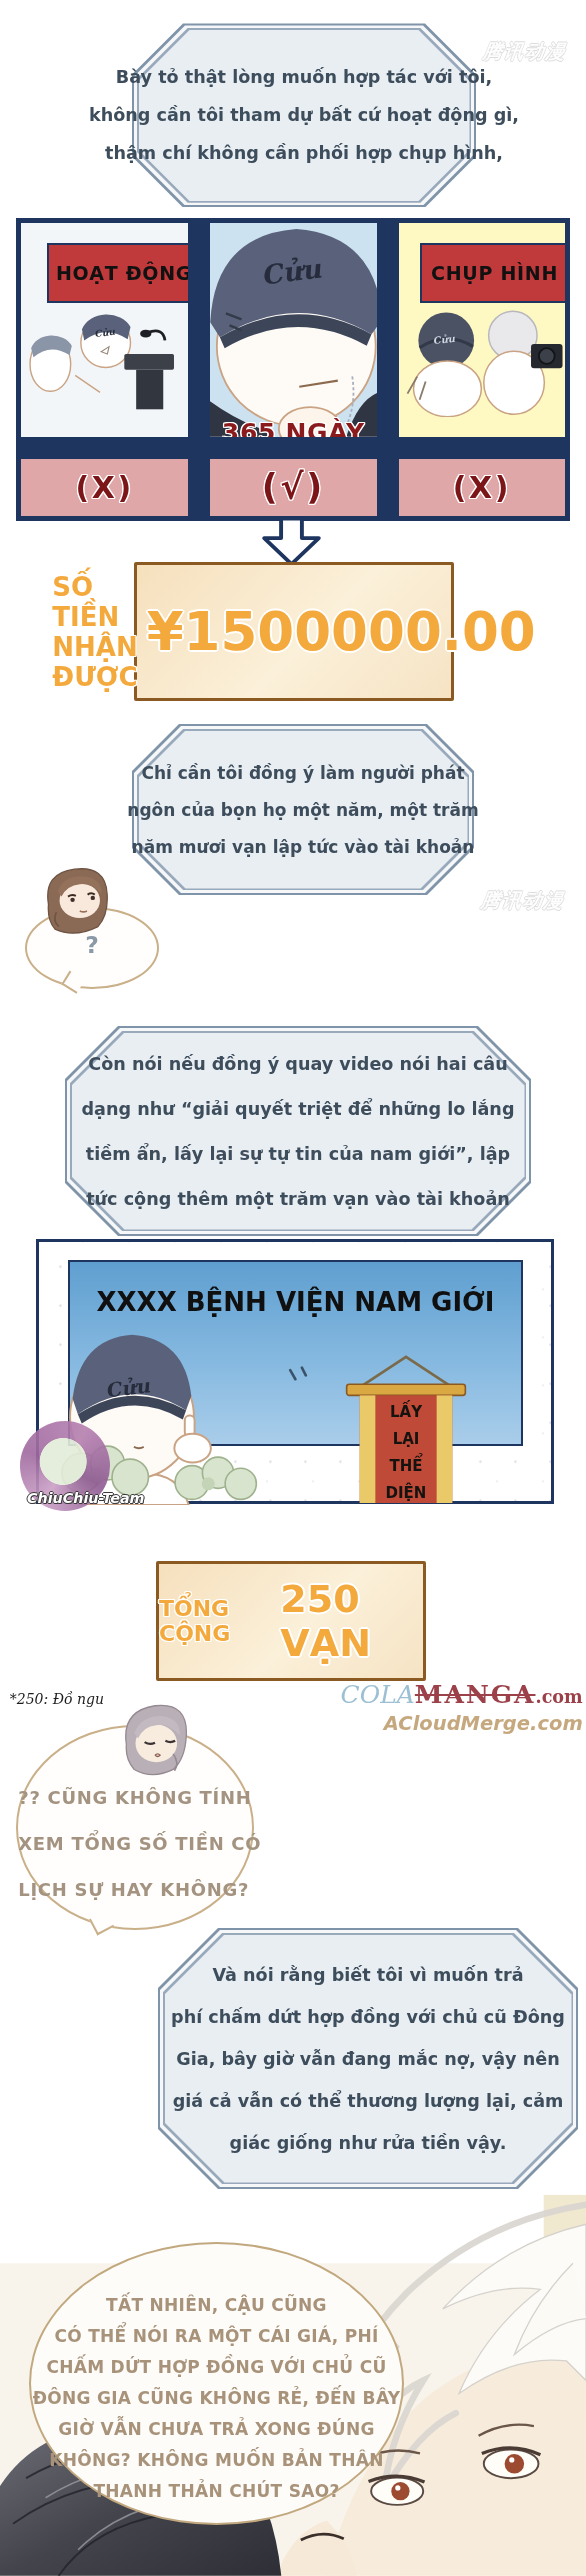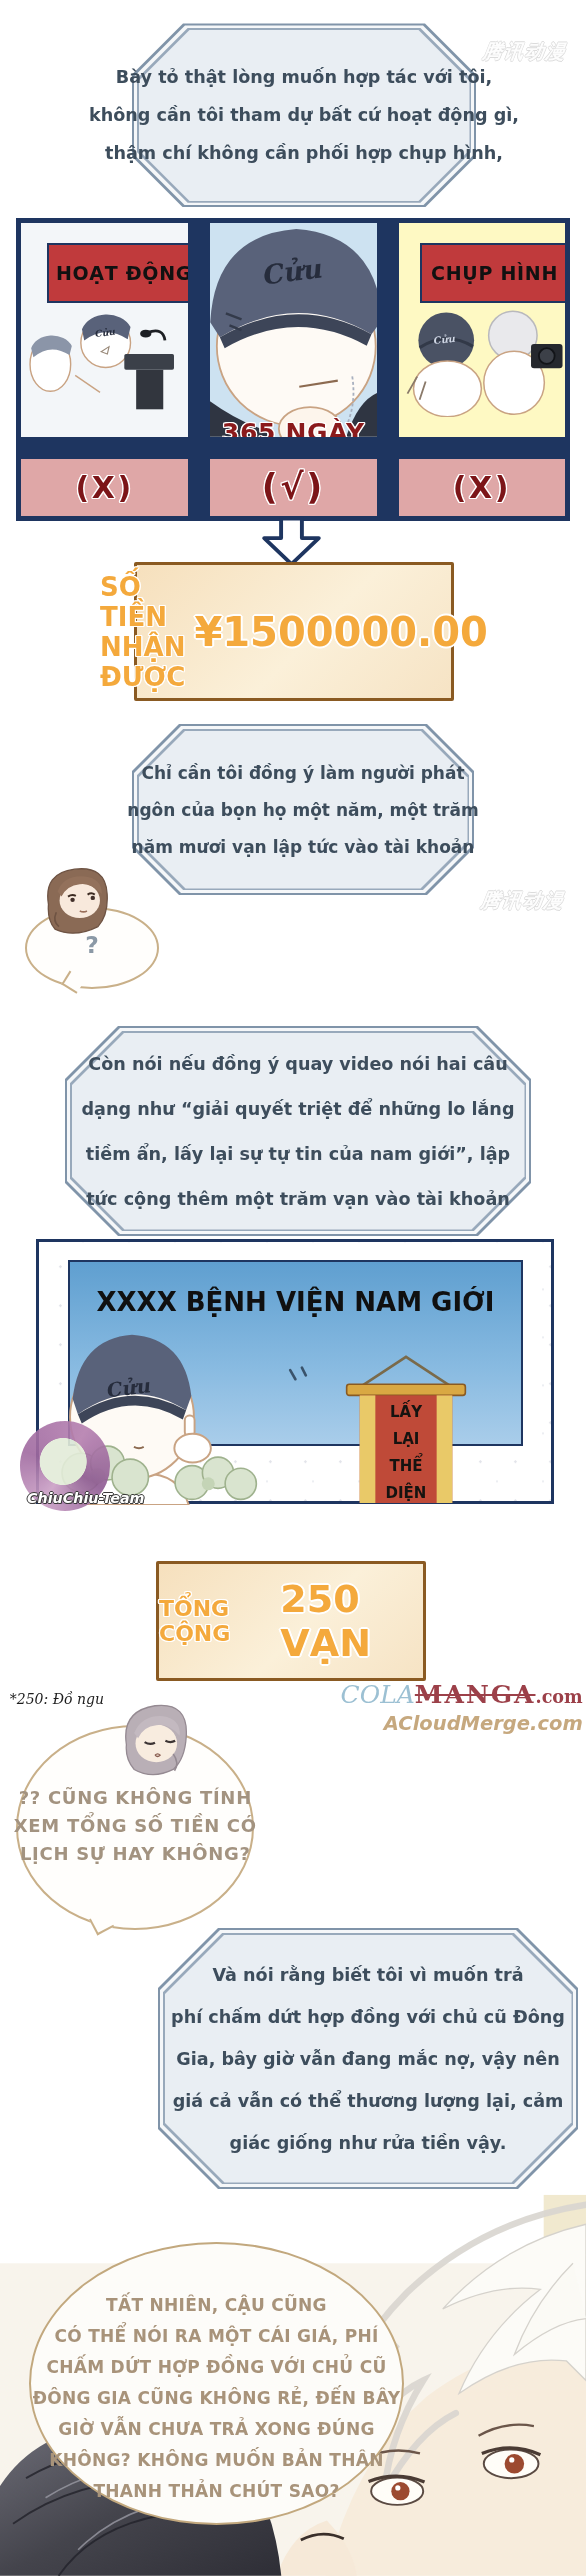--- a/index.html
+++ b/index.html
@@ -172,7 +172,7 @@
 
   <div class="goldbox" style="left:134px;top:562px;width:320px;height:139px;gap:9px;">
     <div class="gold-title ow2" style="font-size:26px;">SỐ TIỀN NHẬN ĐƯỢC</div>
-    <div class="gold-amount ow3" style="font-size:40px;">¥1500000.00</div>
+    <div class="gold-amount ow3" style="font-size:53px;">¥1500000.00</div>
   </div>
 
   <div class="oct" style="left:132px;top:724px;width:342px;height:171px;--c:47px;">

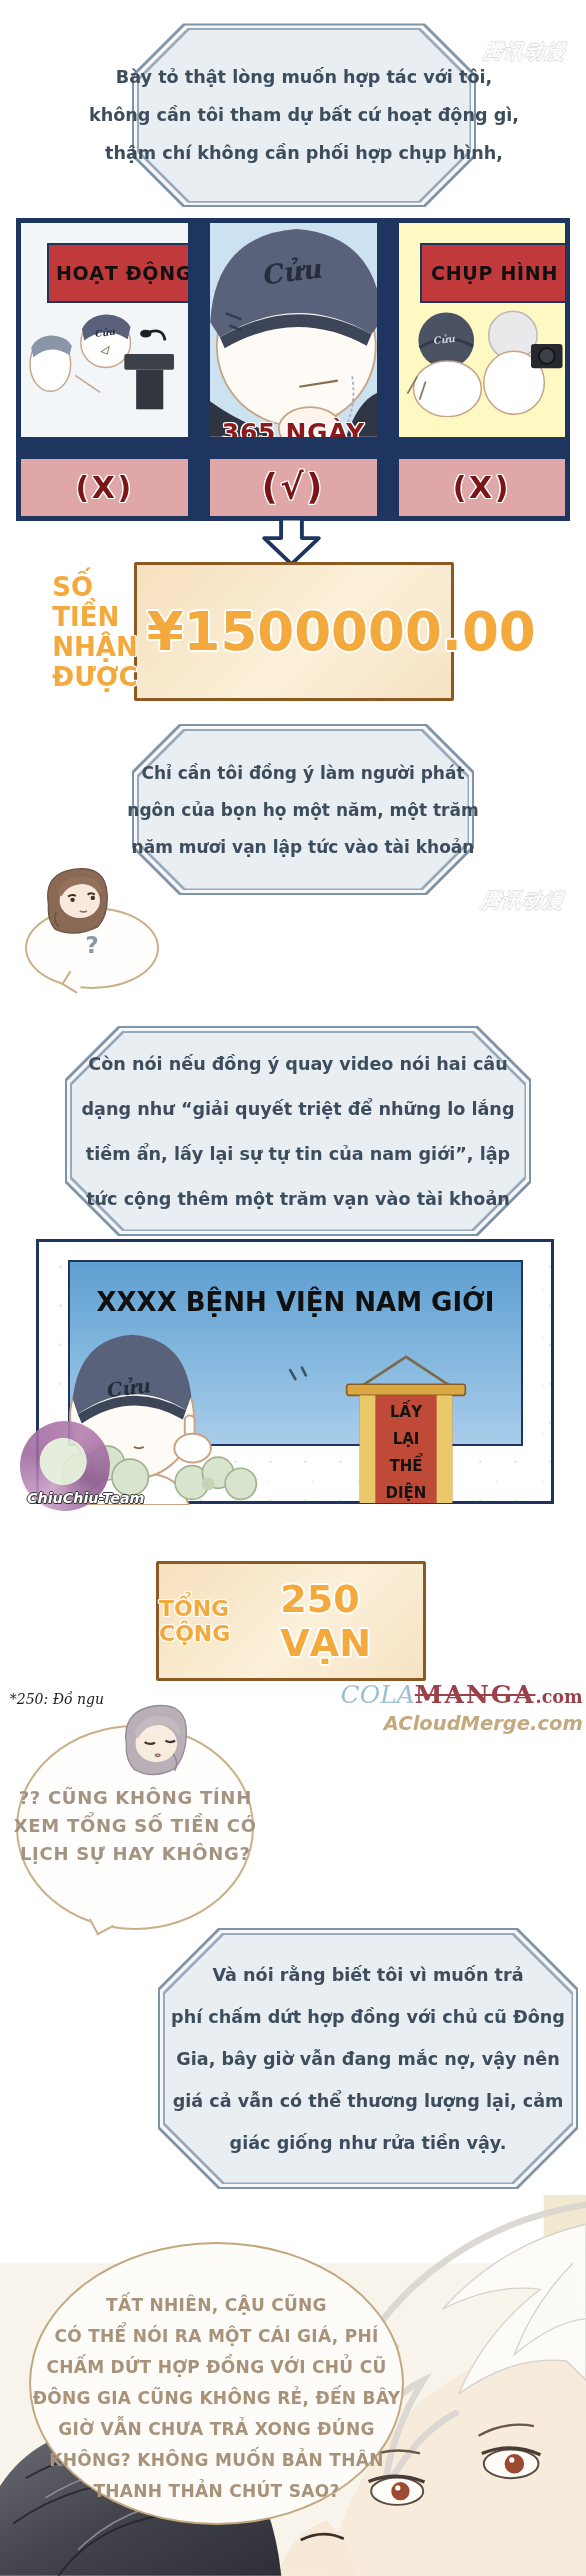--- a/index.html
+++ b/index.html
@@ -300,7 +300,7 @@
   <div class="footnote" style="left:9.8px;top:1691px;">*250: Đồ ngu</div>
 
   <div class="tan-ellipse" style="left:16.3px;top:1725px;width:234px;height:201px;">
-    <div class="abs" style="left:0;right:0;top:60px;display:flex;flex-direction:column;align-items:center;gap:7px;">
+    <div class="abs" style="left:0;right:0;top:60px;display:flex;flex-direction:column;align-items:flex-start;gap:25px;">
       <div class="count-line">?? CŨNG KHÔNG TÍNH</div>
       <div class="count-line">XEM TỔNG SỐ TIỀN CÓ</div>
       <div class="count-line">LỊCH SỰ HAY KHÔNG?</div>

